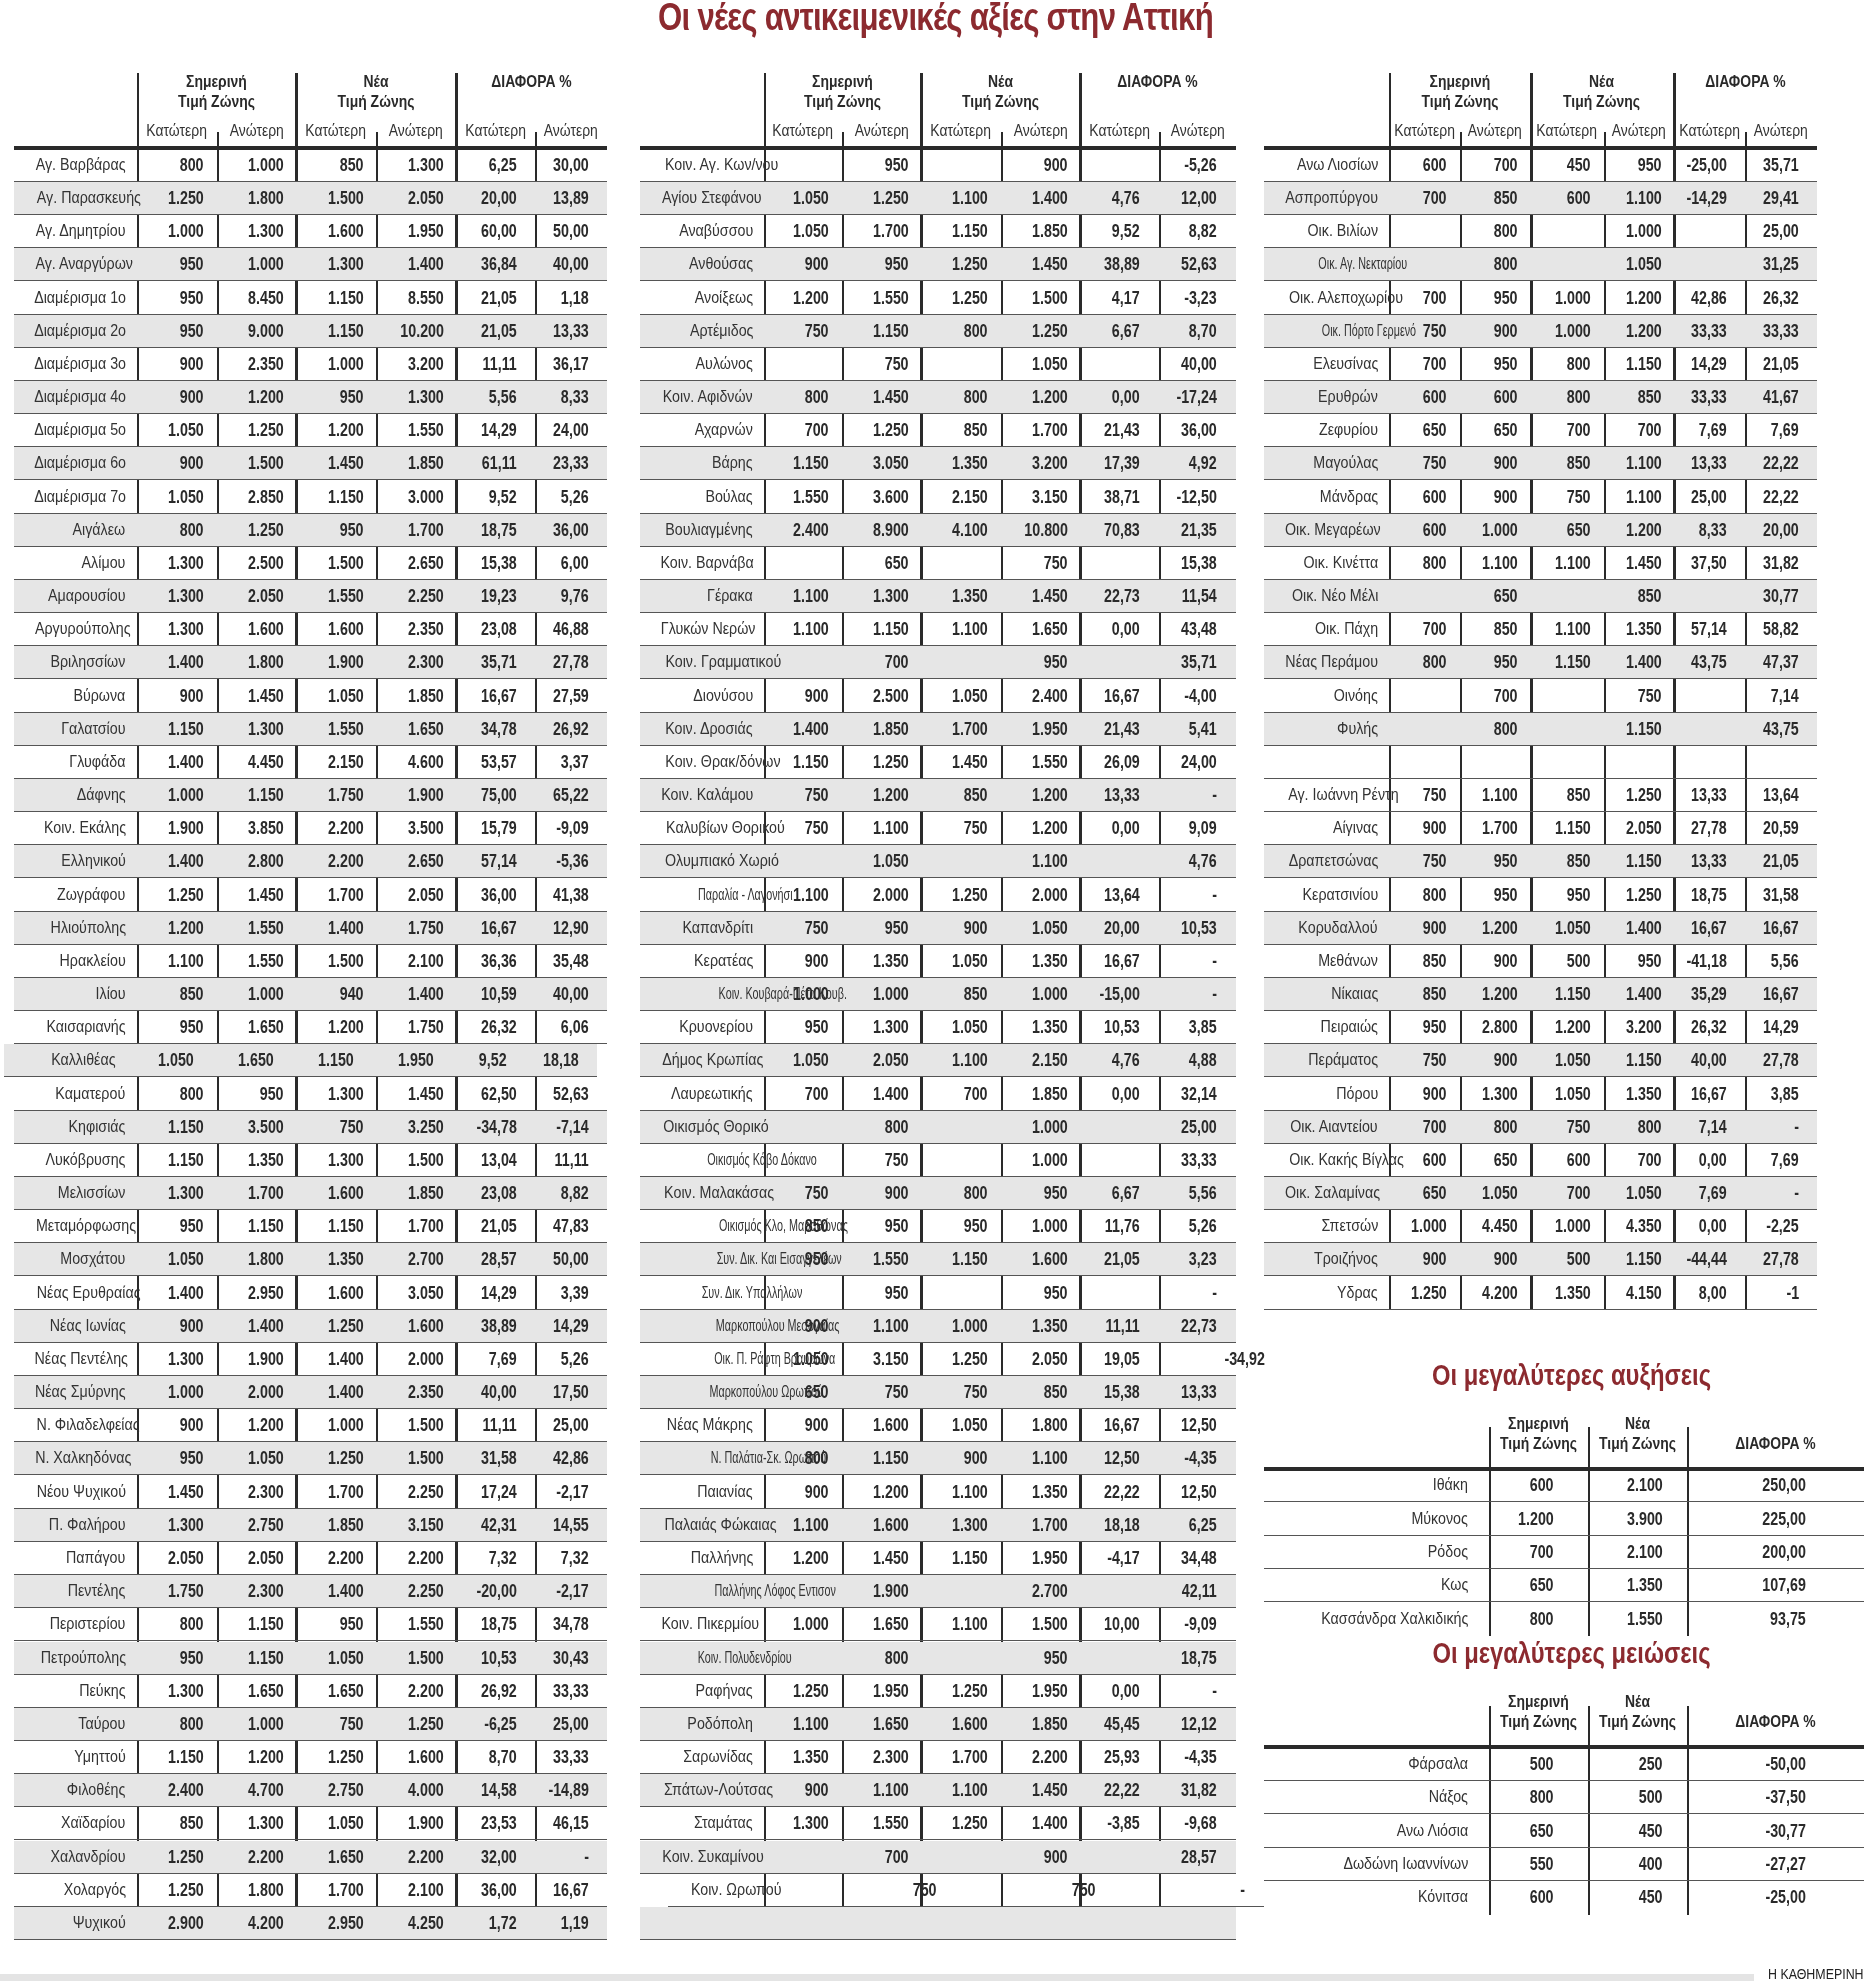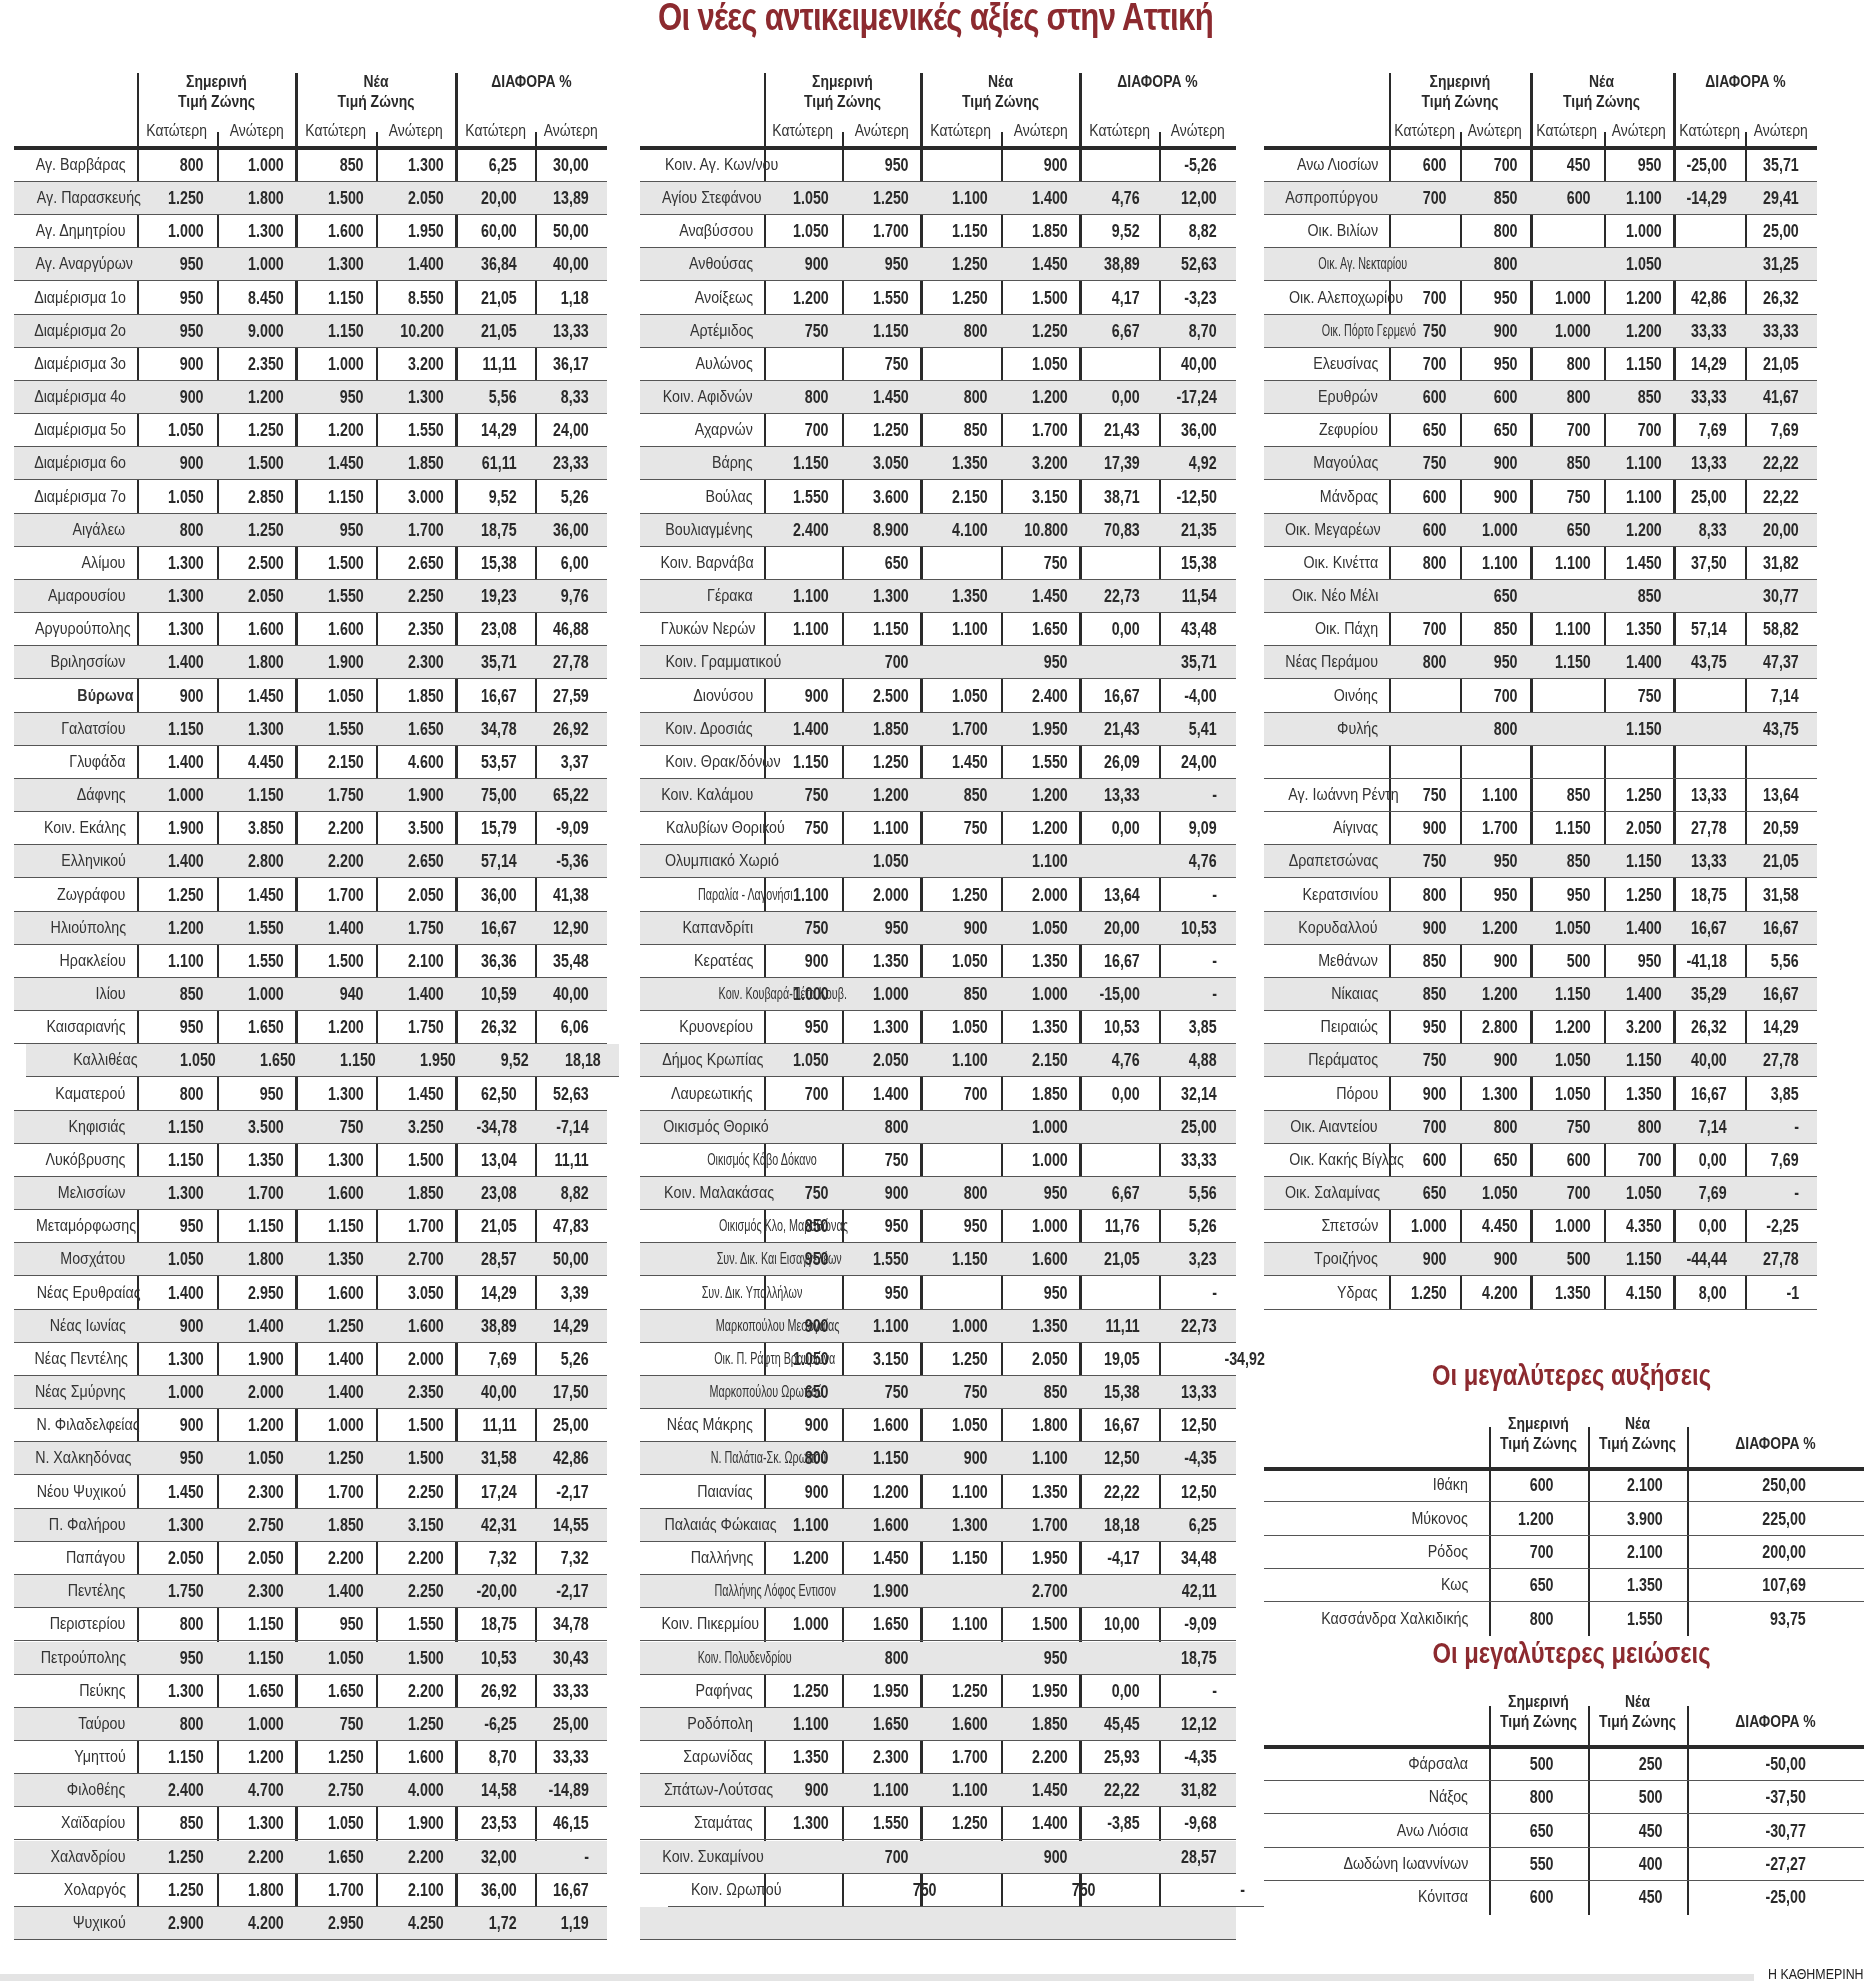--- a/index.html
+++ b/index.html
@@ -199,7 +199,7 @@
         <div class="val" style="left: 522px; width: 53px;"><span>27,78</span></div>
       </div>
       <div class="row" style="left: 13.7px; width: 593px; top: 680px;">
-        <div class="lbl" style="left: 8px; width: 112px; font-weight: bold;"><span>Βύρωνα</span></div>
+        <div class="lbl" style="left: 0px; width: 112px;"><span>Βύρωνα</span></div>
         <div class="val" style="left: 123px; width: 67px;"><span>900</span></div>
         <div class="val" style="left: 203px; width: 67px;"><span>1.450</span></div>
         <div class="val" style="left: 282px; width: 68px;"><span>1.050</span></div>

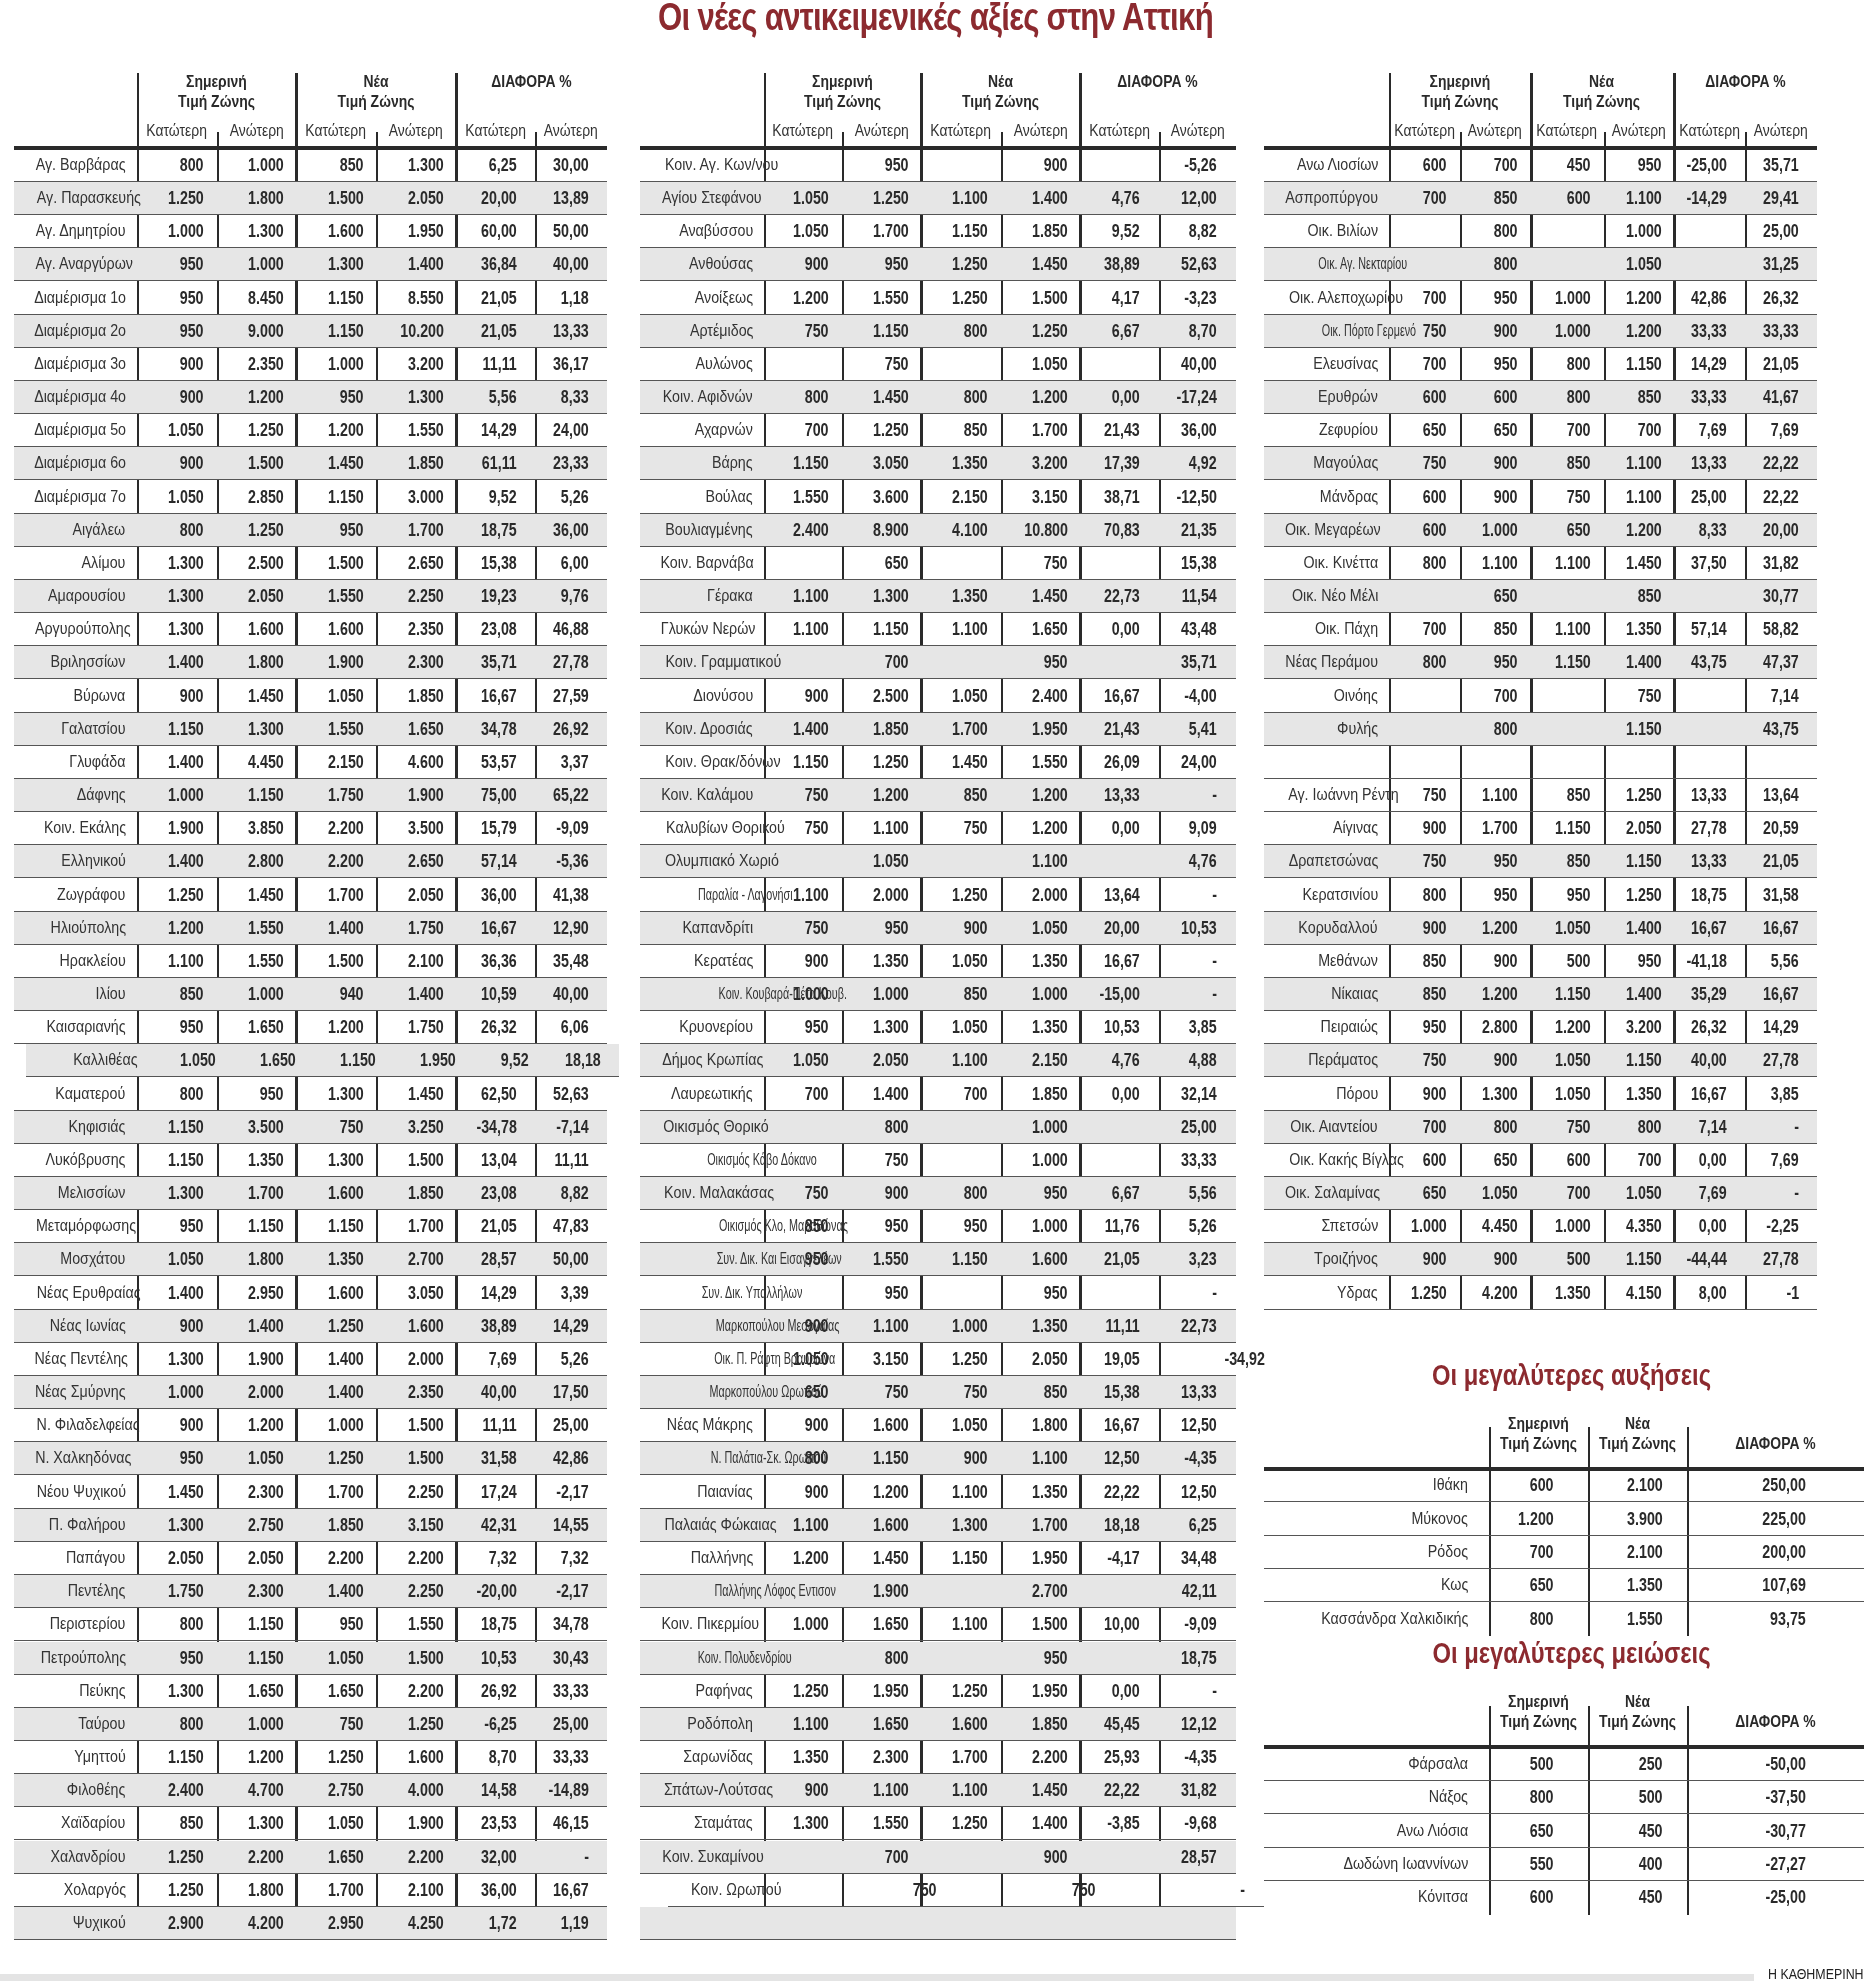--- a/index.html
+++ b/index.html
@@ -297,7 +297,7 @@
         <div class="val" style="left: 442px; width: 61px;"><span>26,32</span></div>
         <div class="val" style="left: 522px; width: 53px;"><span>6,06</span></div>
       </div>
-      <div class="row shade" style="left: 26px; width: 593px; top: 1044px;">
+      <div class="row shade" style="left: 4px; width: 593px; top: 1044px;">
         <div class="lbl" style="left: 0px; width: 112px;"><span>Καλλιθέας</span></div>
         <div class="val" style="left: 123px; width: 67px;"><span>1.050</span></div>
         <div class="val" style="left: 203px; width: 67px;"><span>1.650</span></div>

